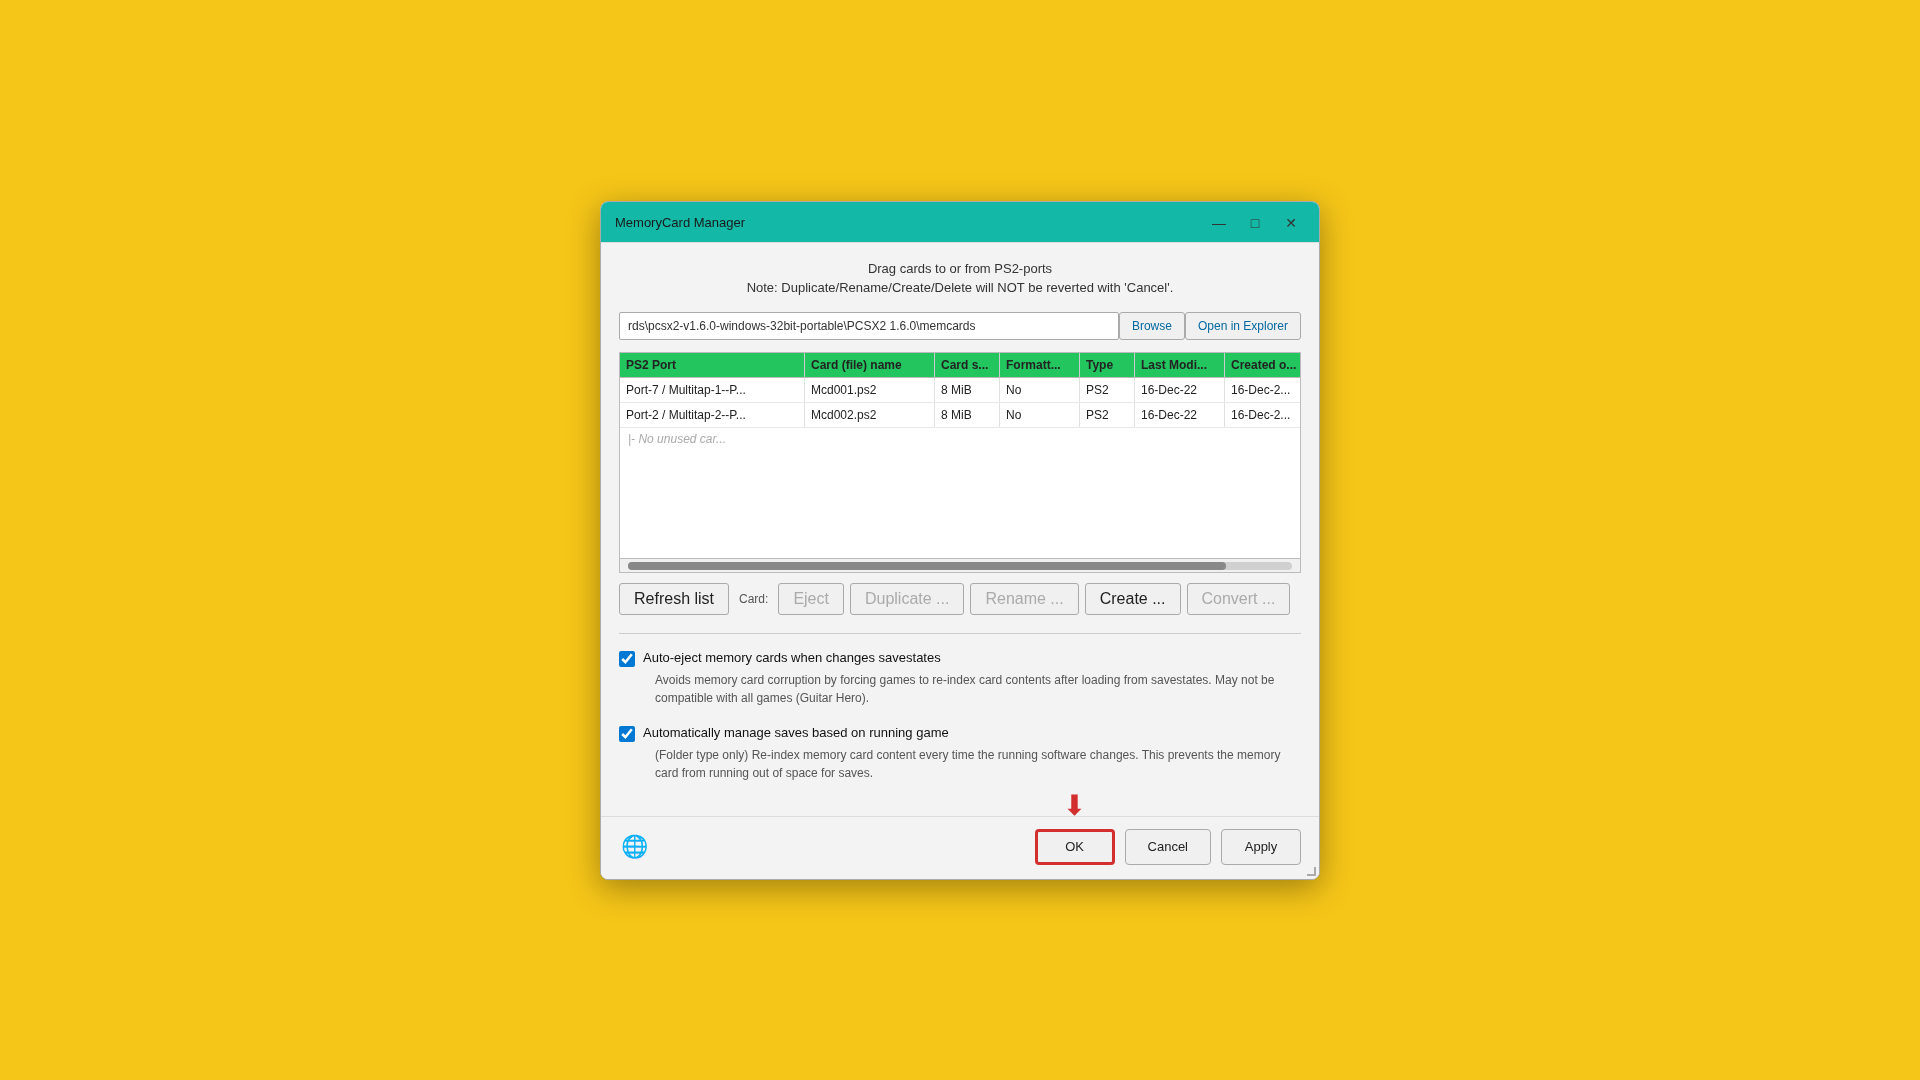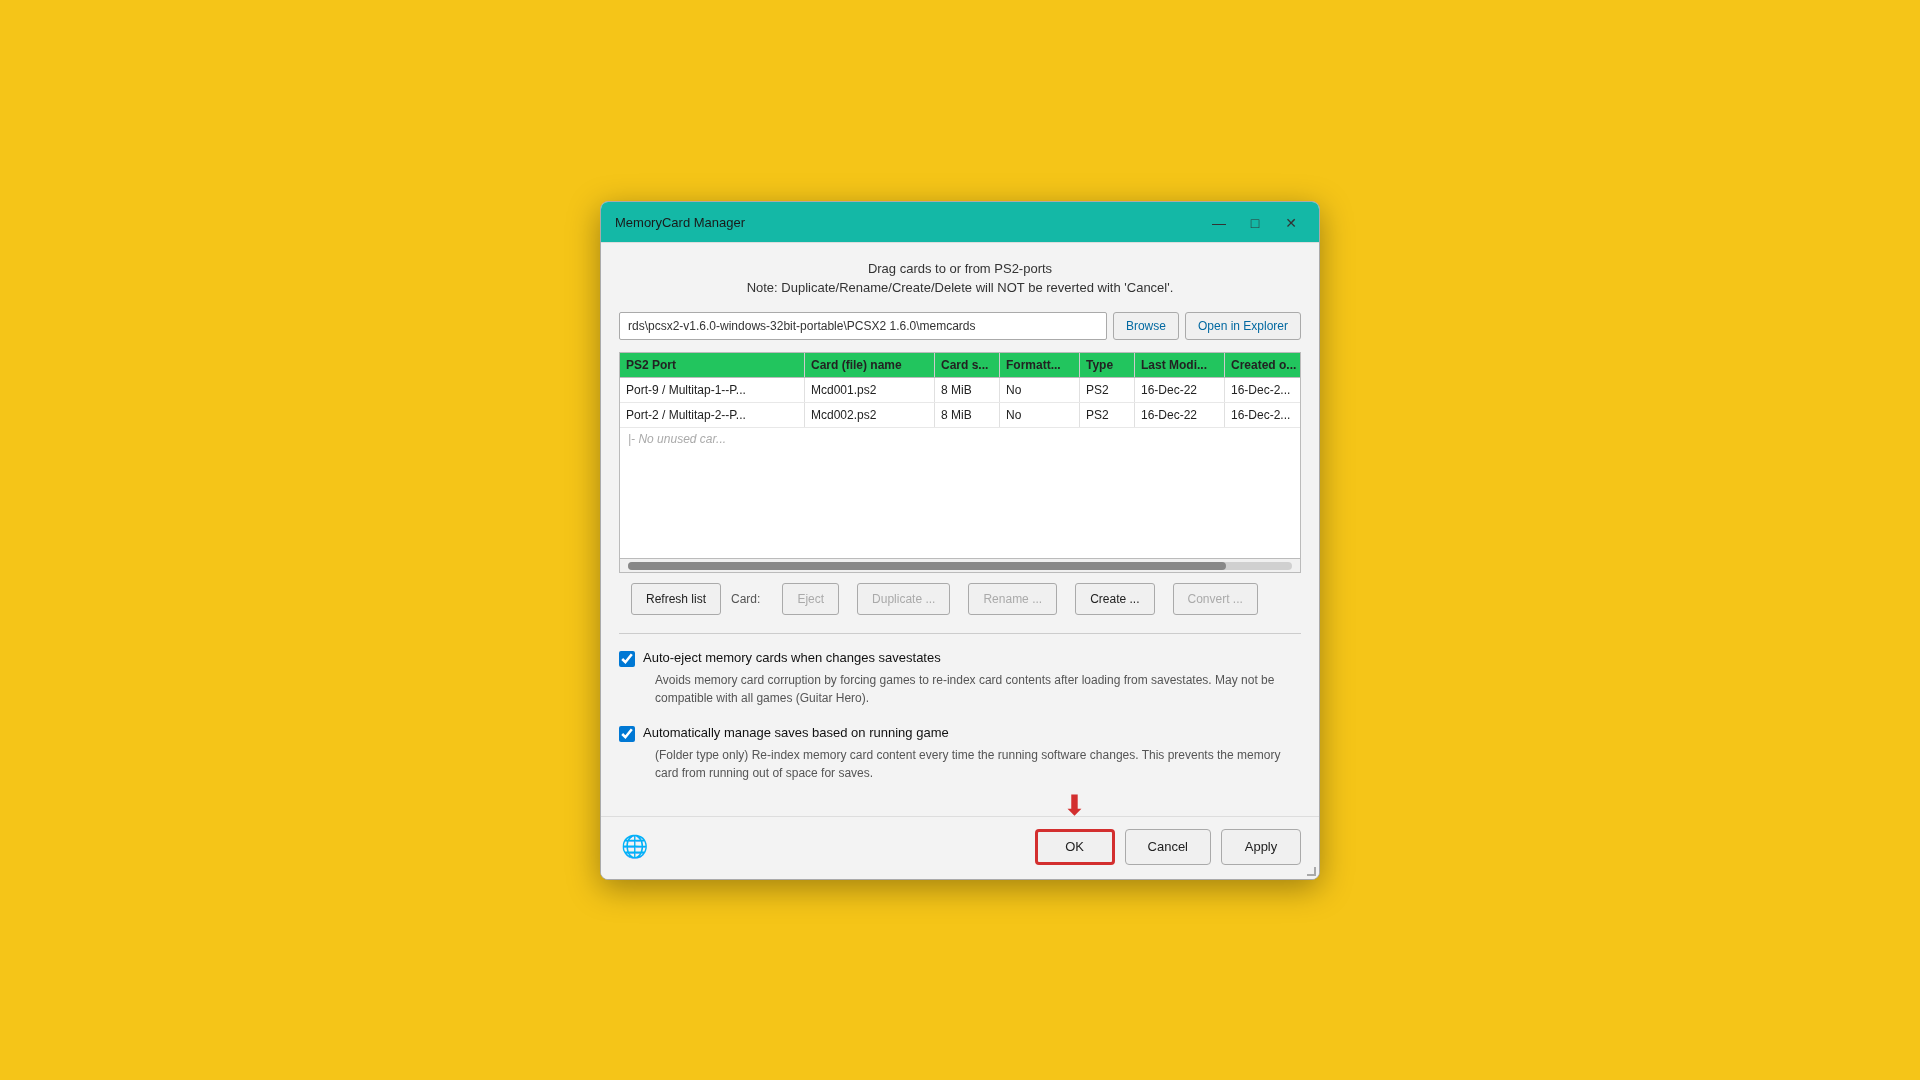--- a/index.html
+++ b/index.html
@@ -72,7 +72,6 @@
 
     .path-row {
       display: flex;
-      gap: 6px;
       margin-bottom: 12px;
       align-items: center;
     }

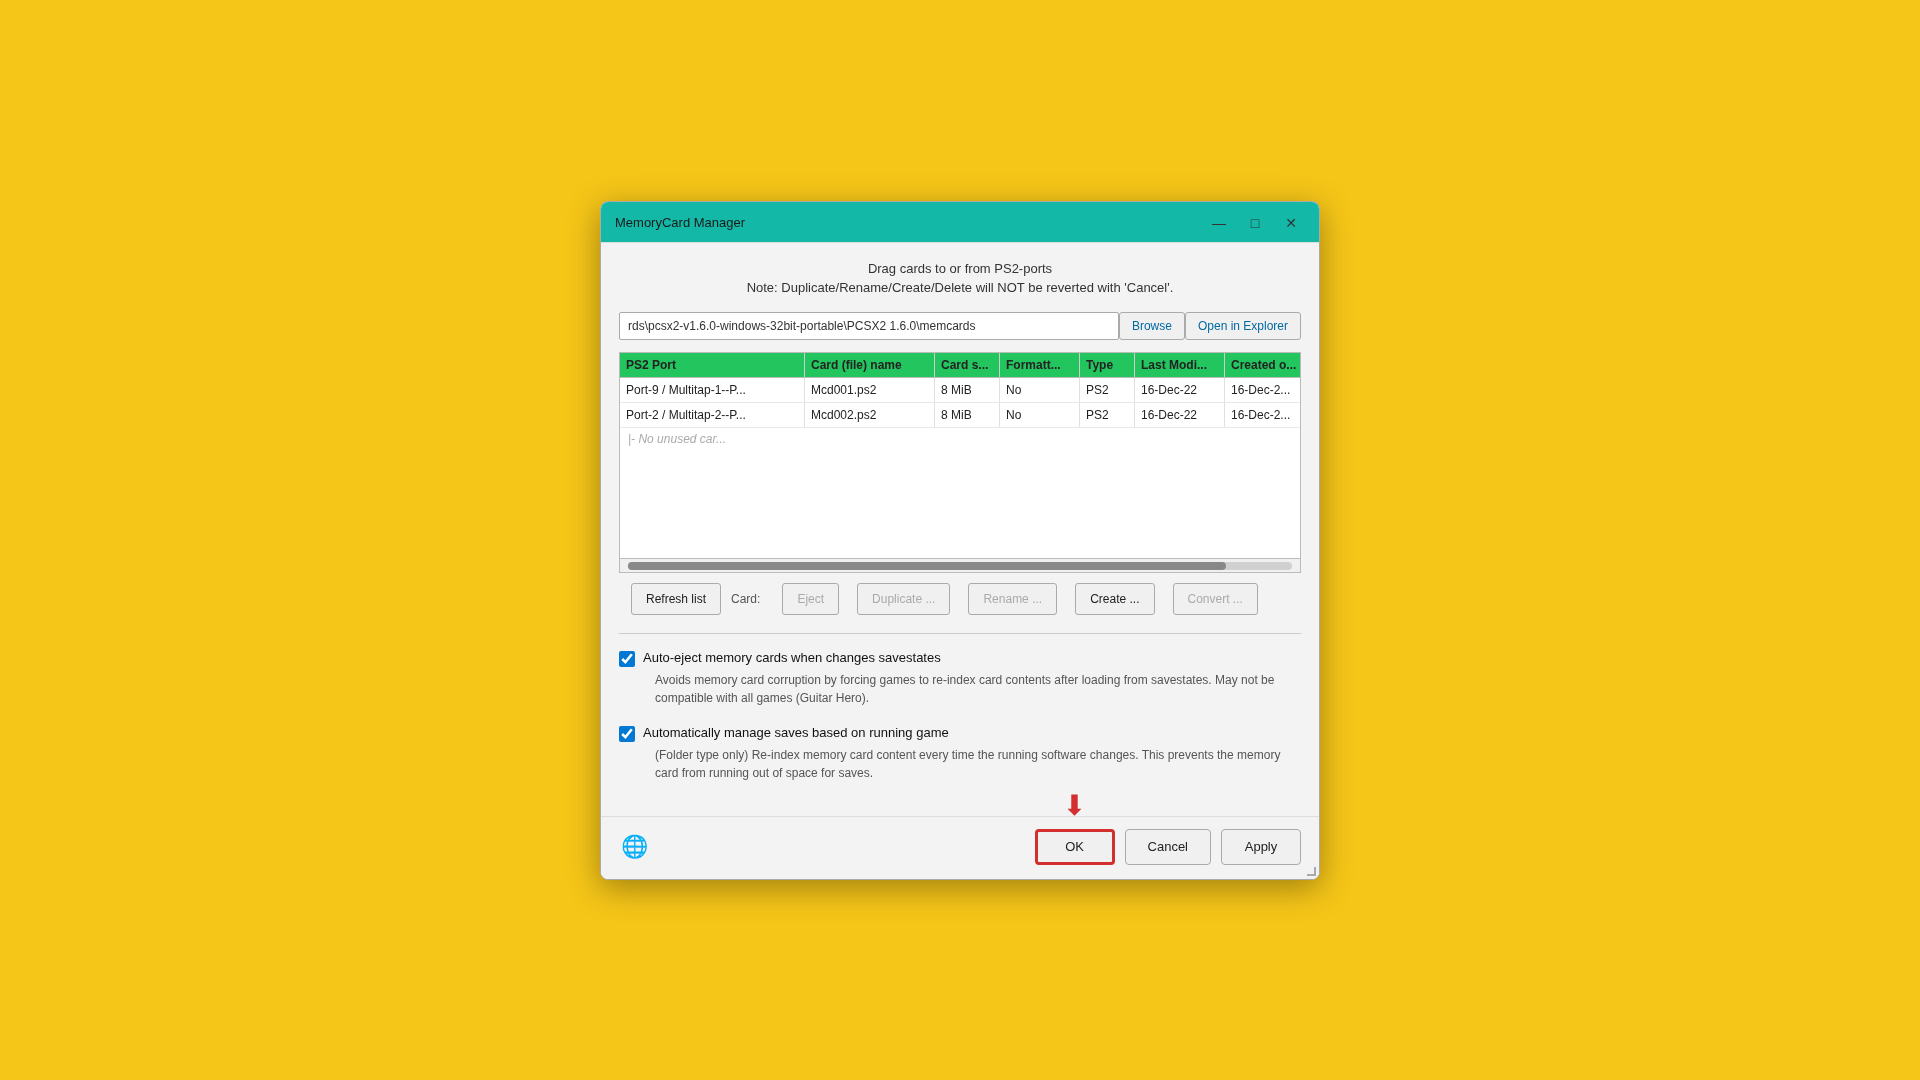--- a/index.html
+++ b/index.html
@@ -385,7 +385,7 @@
       </div>
       <div class="table-body">
         <div class="table-row">
-          <div class="td">Port-9 / Multitap-1--P...</div>
+          <div class="td">Port-7 / Multitap-1--P...</div>
           <div class="td">Mcd001.ps2</div>
           <div class="td">8 MiB</div>
           <div class="td">No</div>

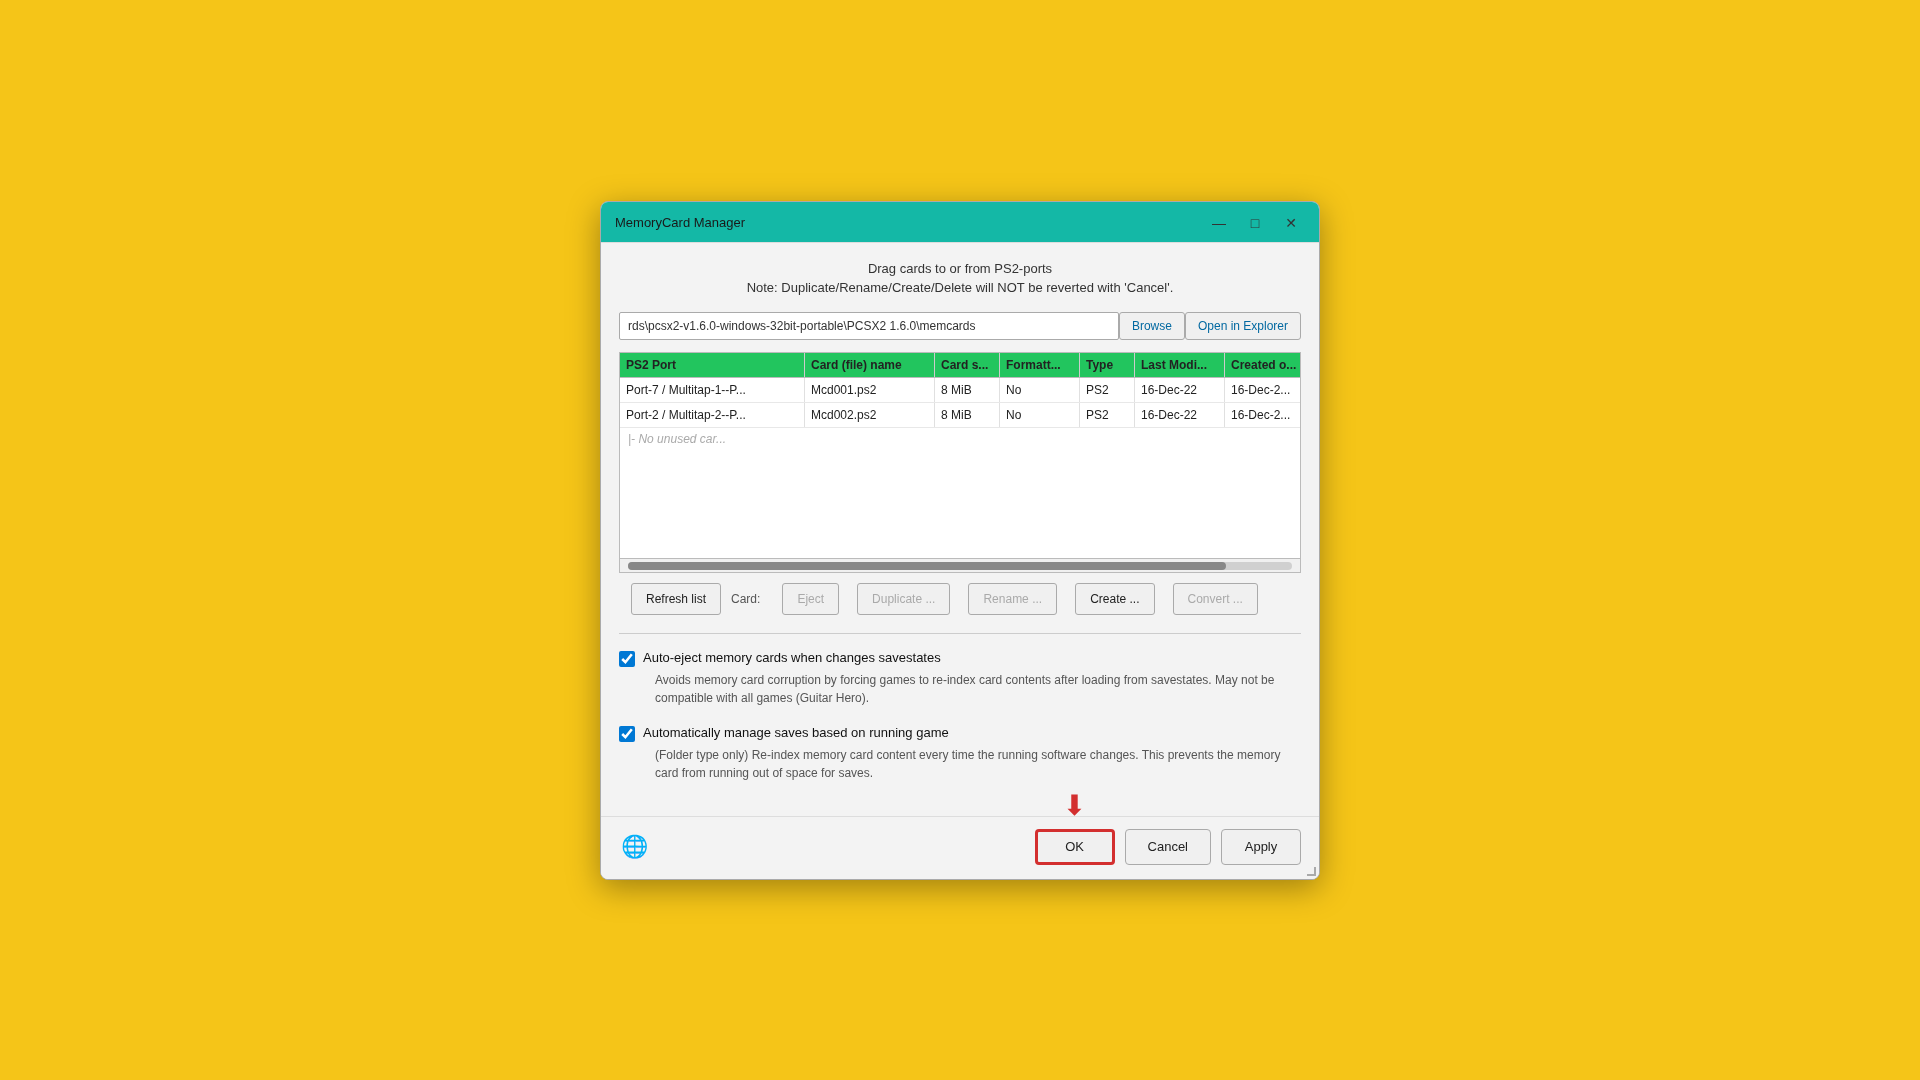--- a/index.html
+++ b/index.html
@@ -196,13 +196,12 @@
       border: 1px solid #aaa;
       background: #f0f0f0;
       padding: 5px 14px;
-      font-size: 12px;
+      font-size: 16px;
       height: 32px;
       cursor: pointer;
       border-radius: 3px;
       color: #222;
       white-space: nowrap;
-      margin-left: 12px;
     }
 
     .bar-btn:disabled {

